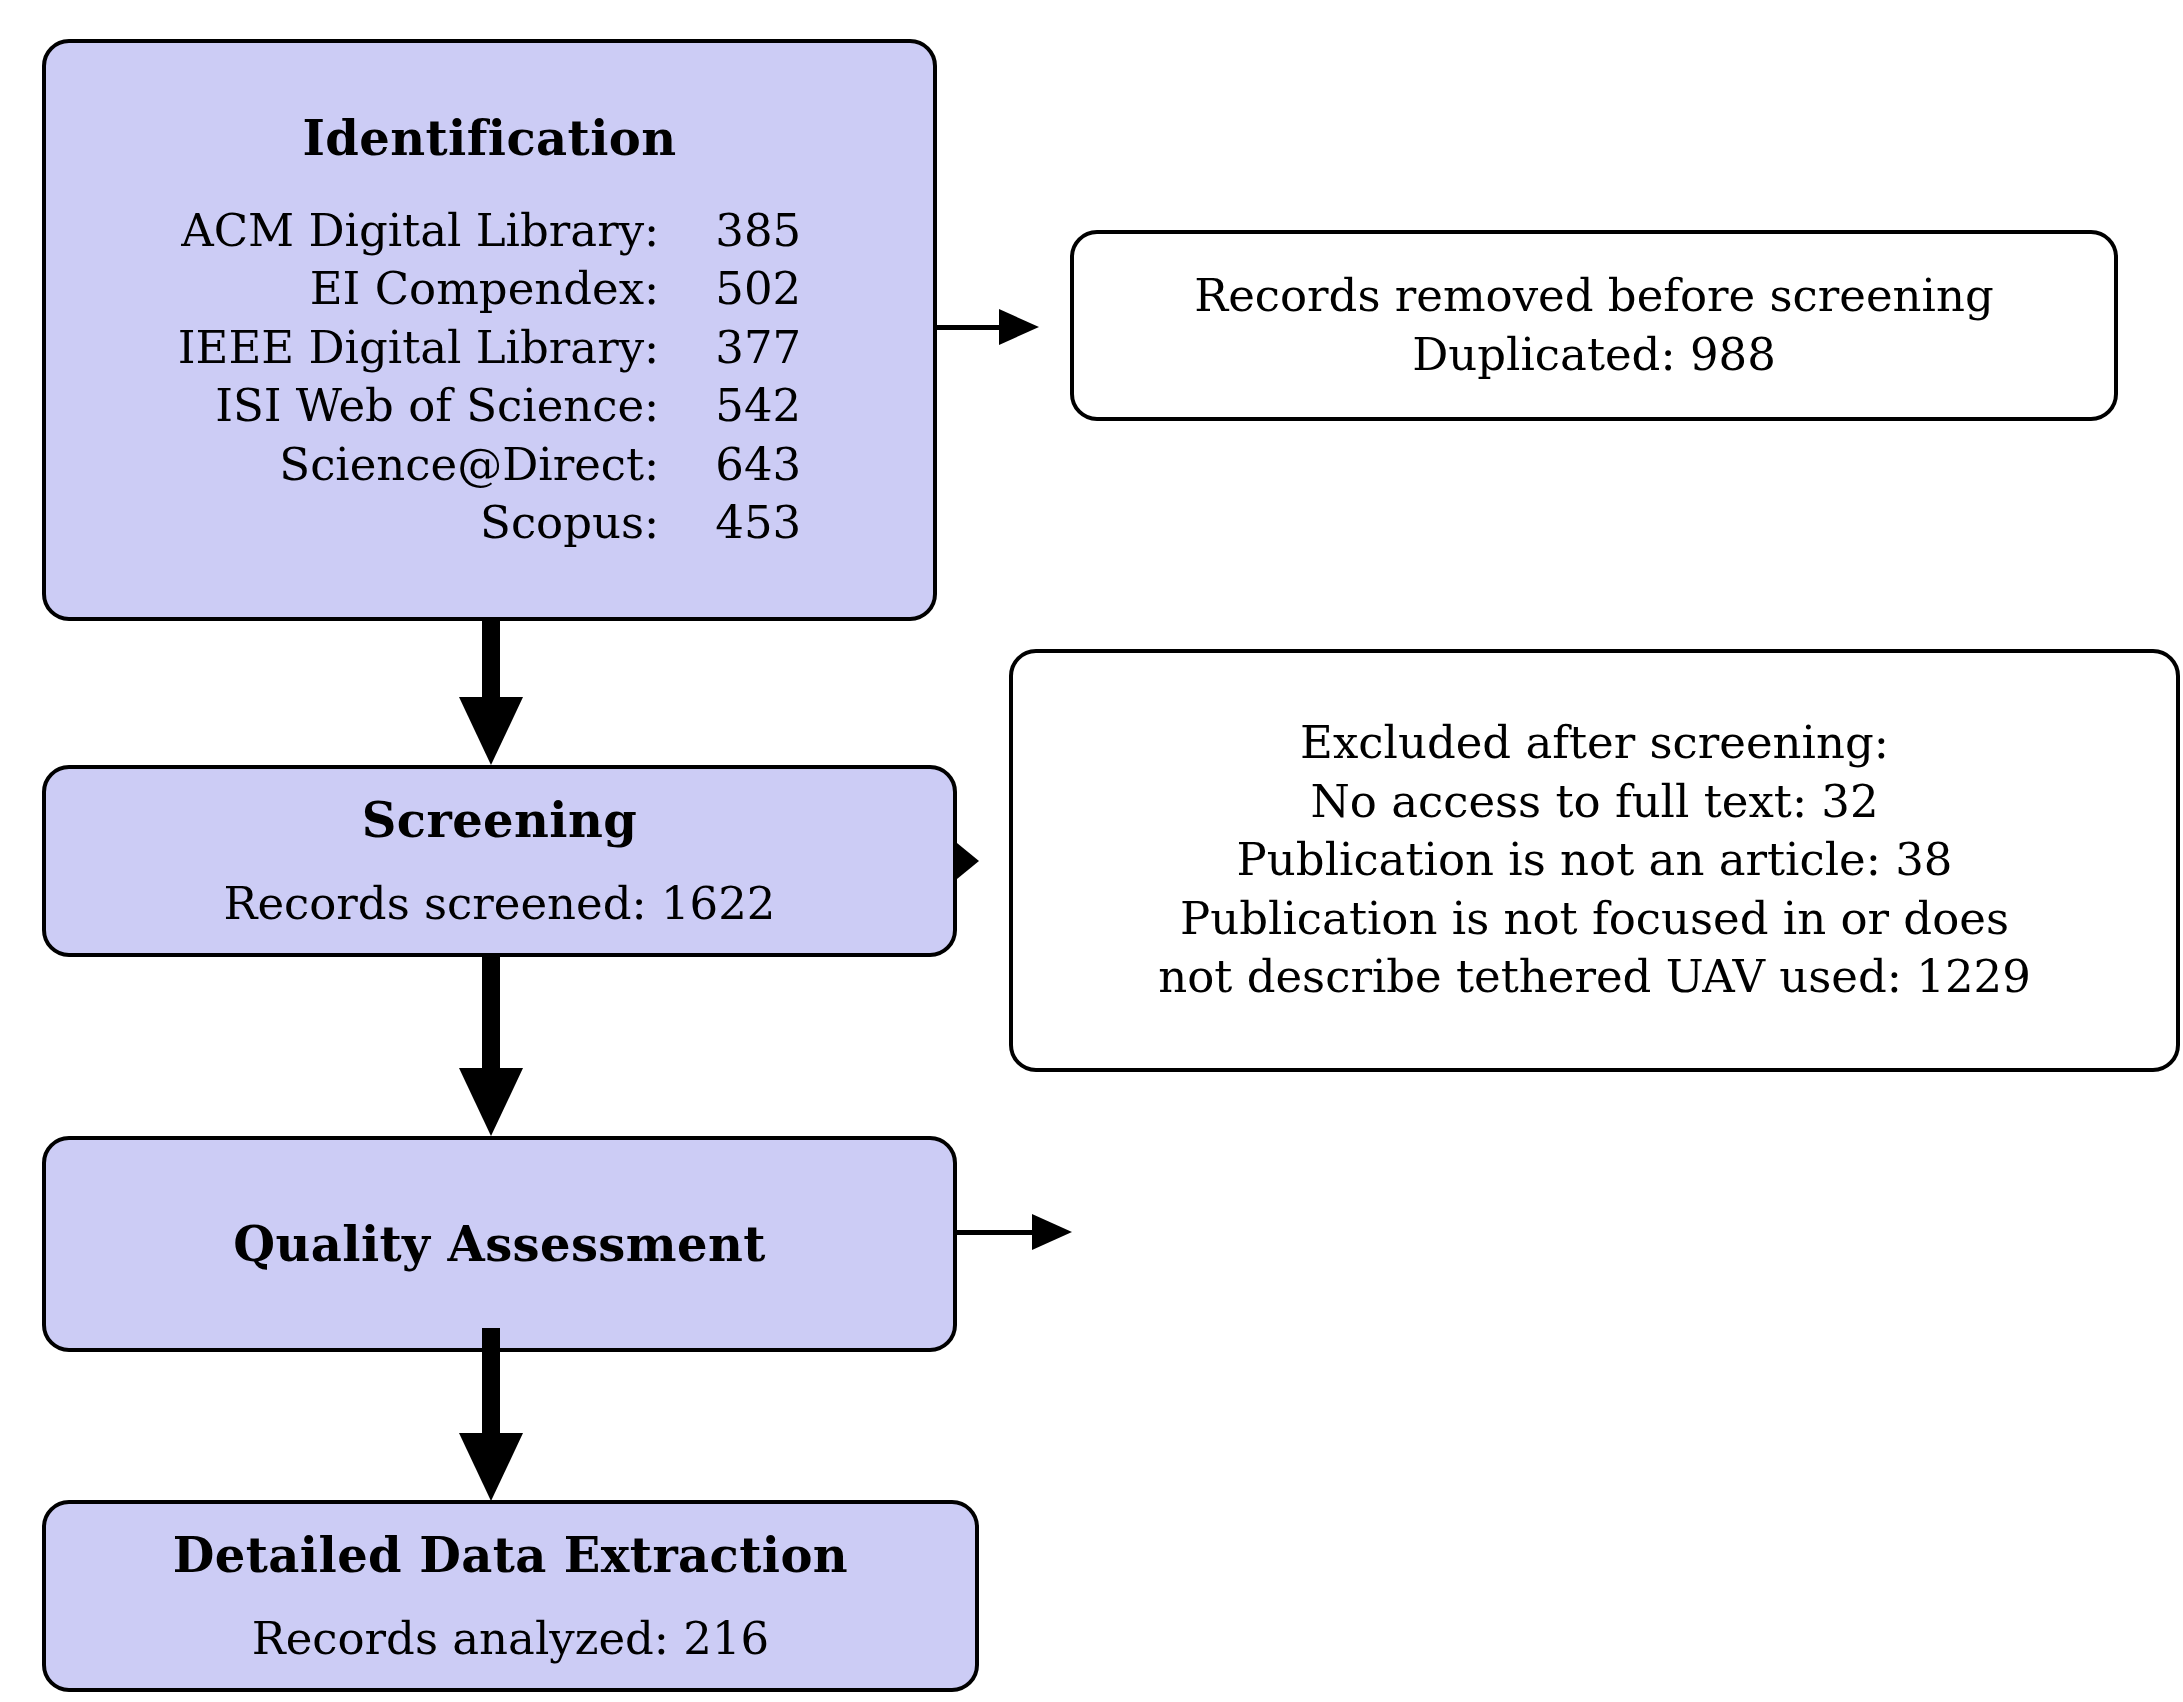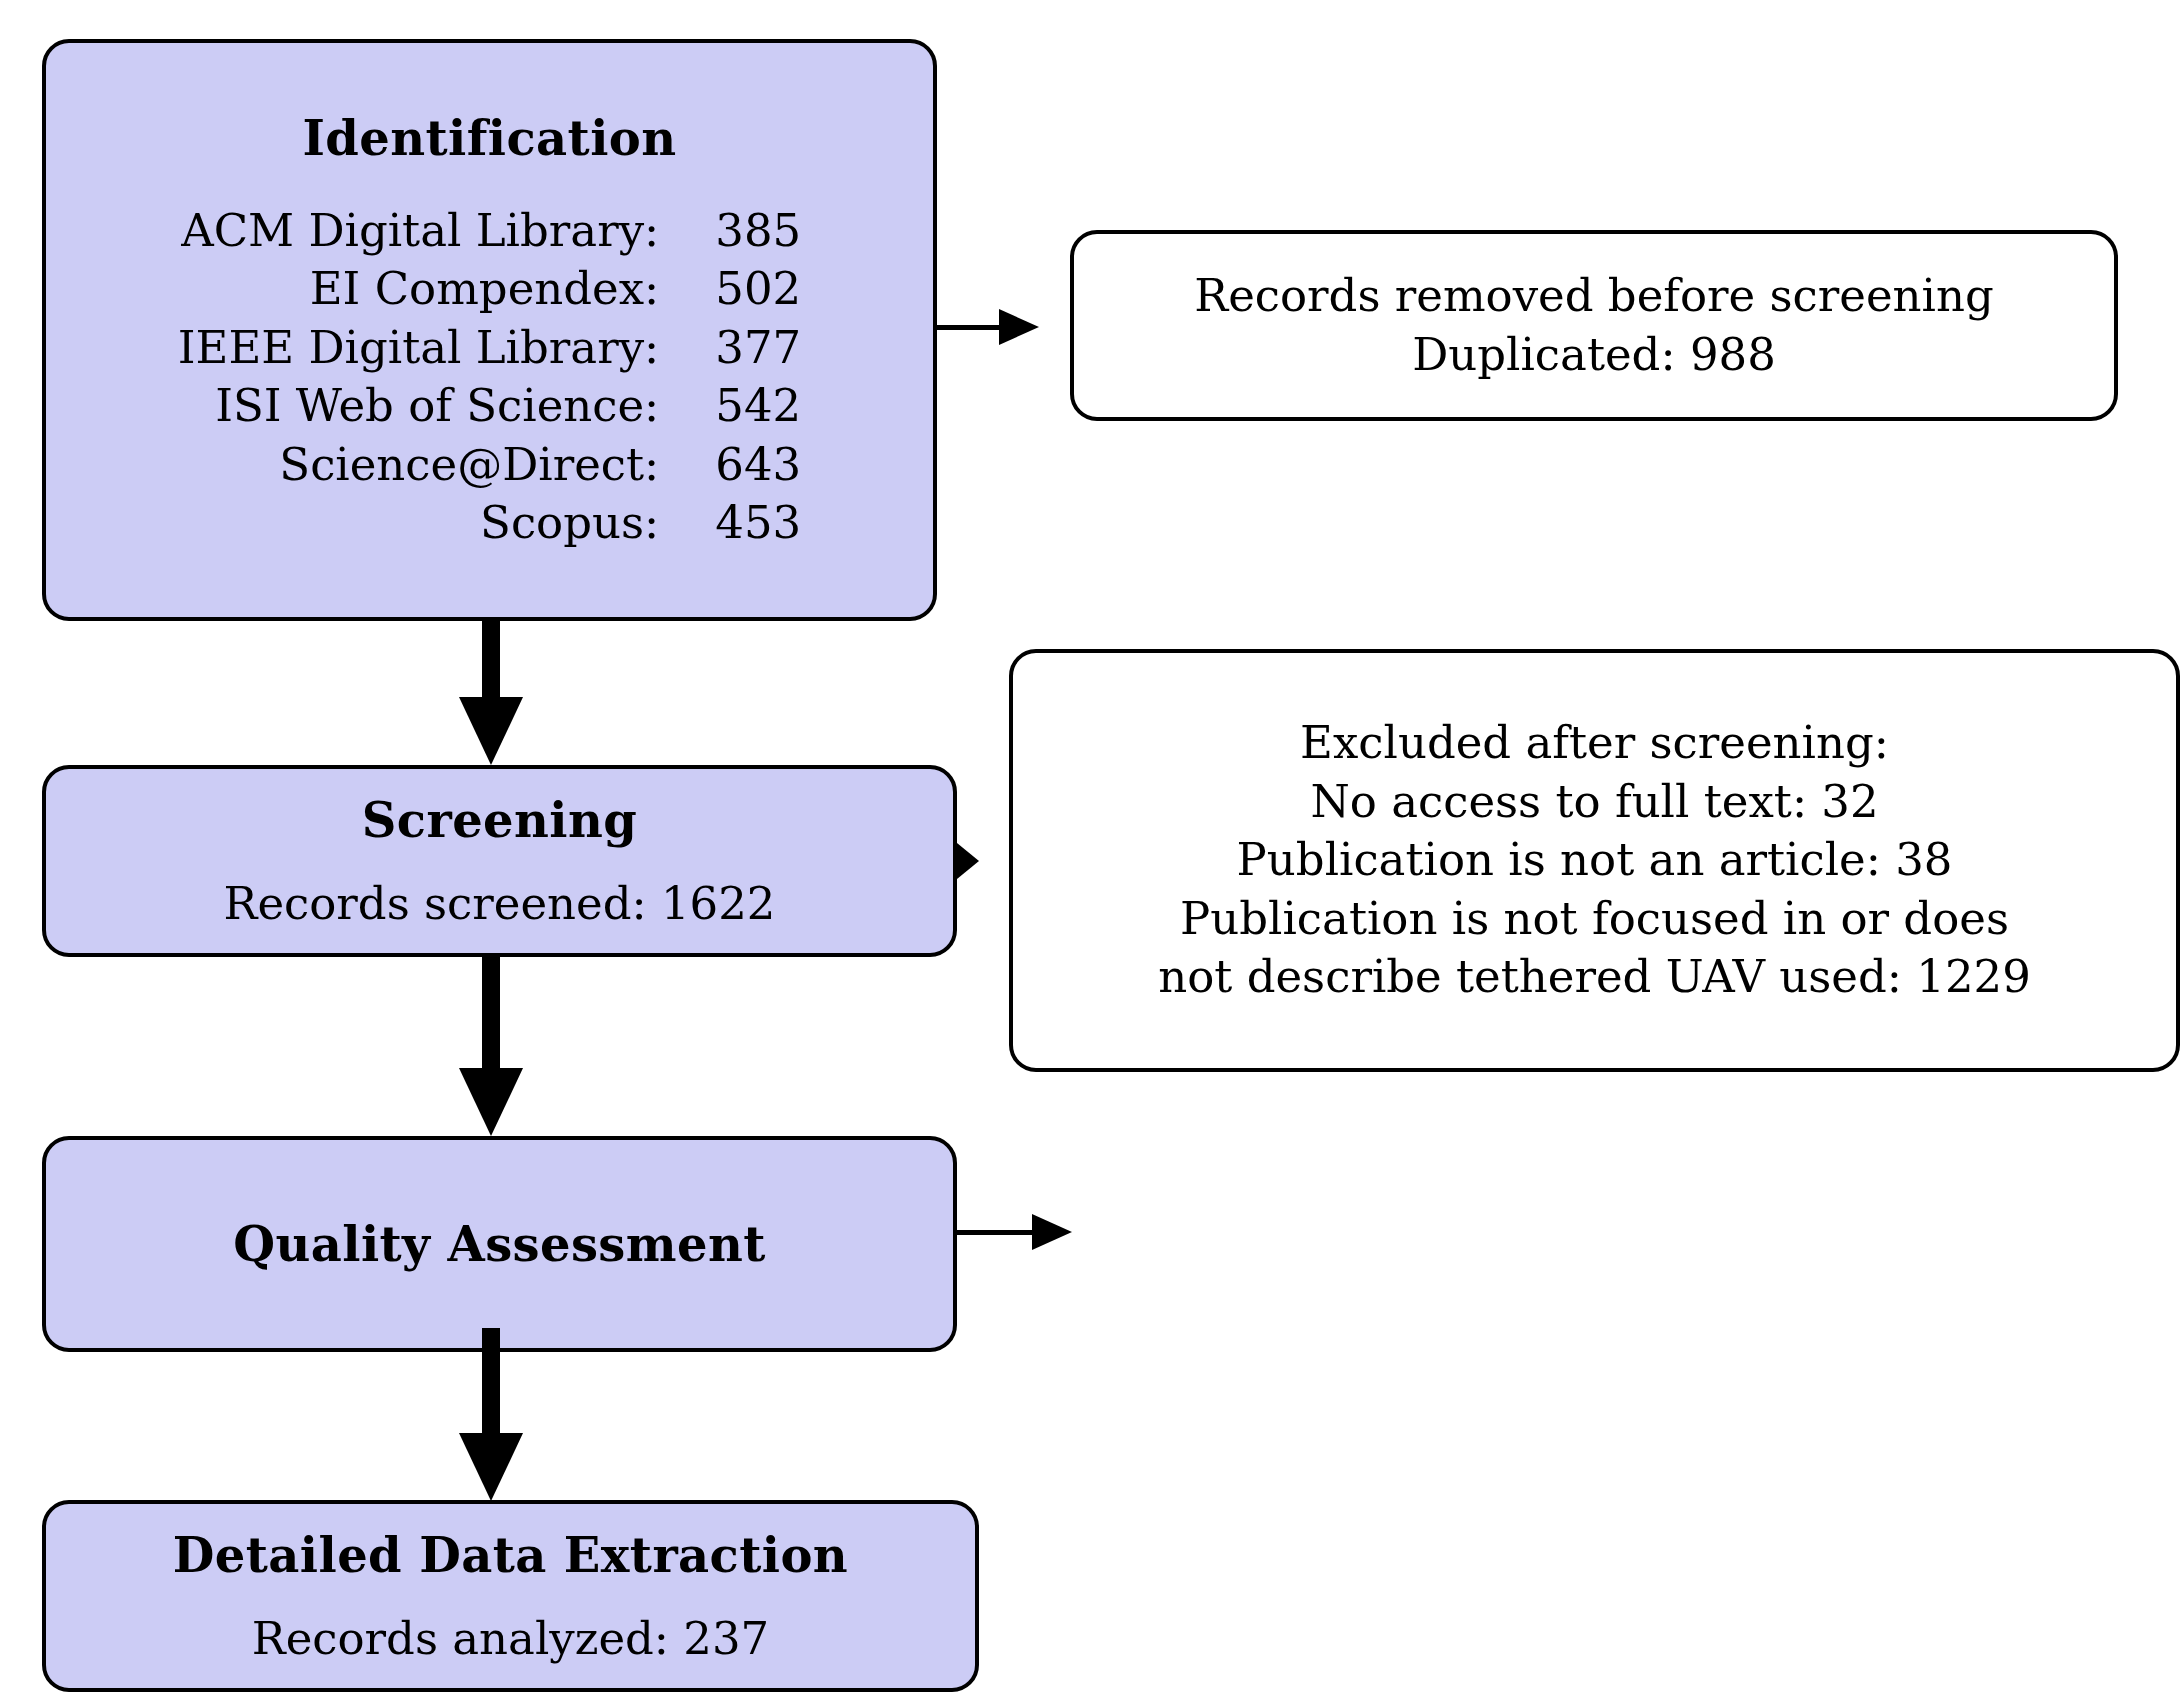--- a/index.html
+++ b/index.html
@@ -204,7 +204,7 @@
 
   <div class="node stage" id="box-extraction">
     <div class="title">Detailed Data Extraction</div>
-    <div class="line">Records analyzed: 237</div>
+    <div class="line">Records analyzed: 216</div>
   </div>
 
   <div class="varrow" id="arrow-ident-screen">

